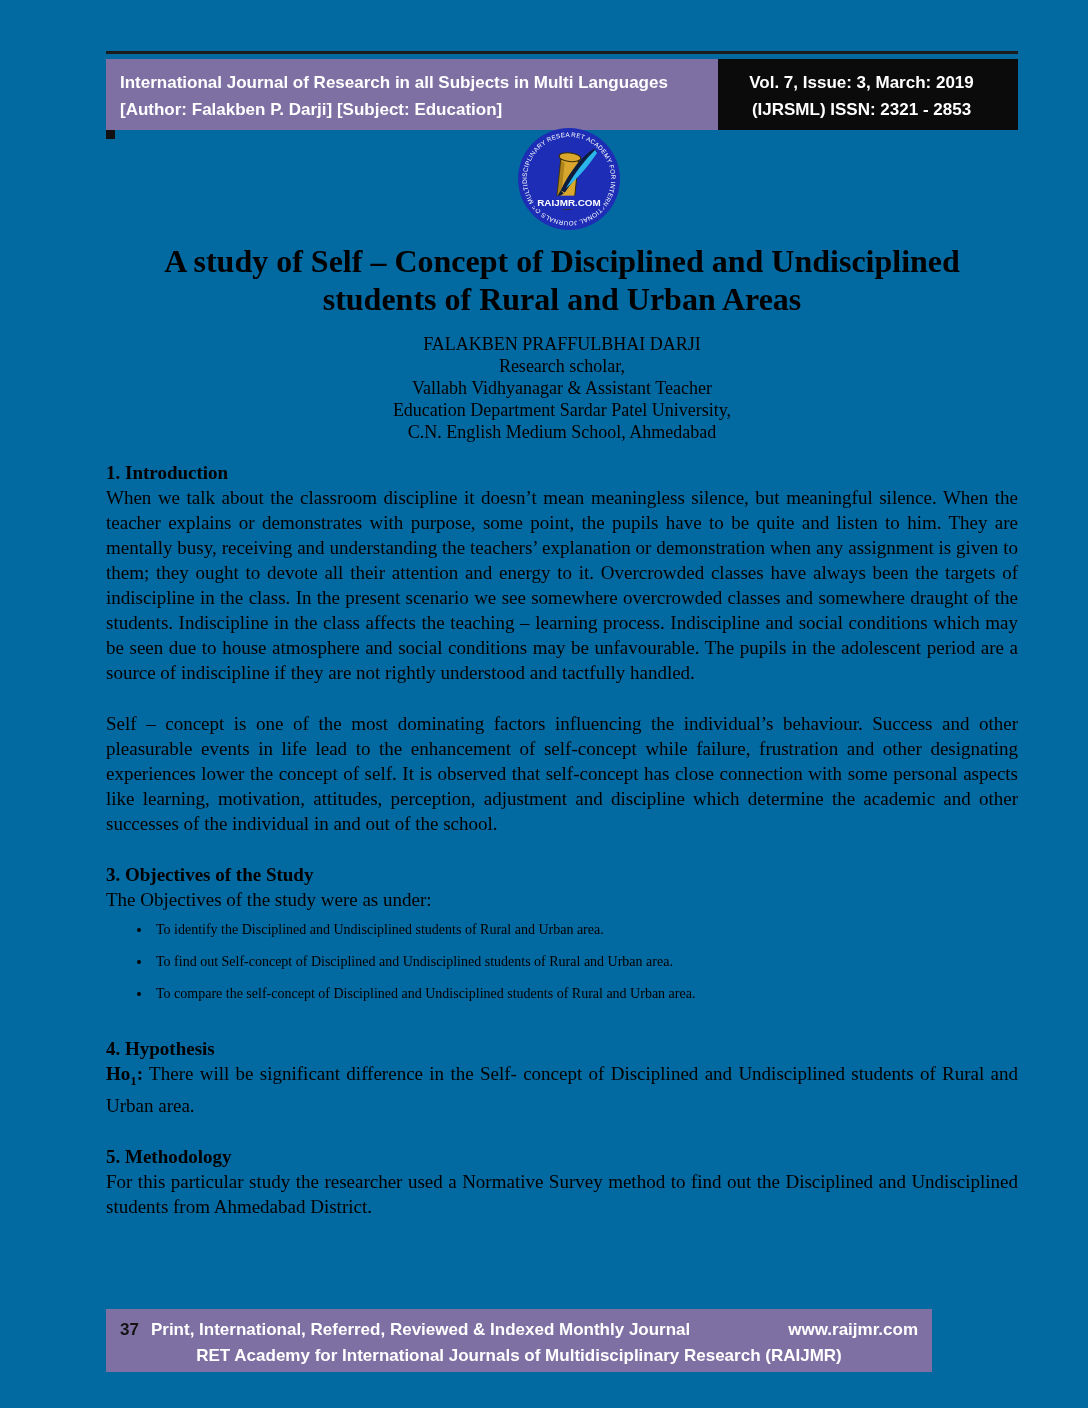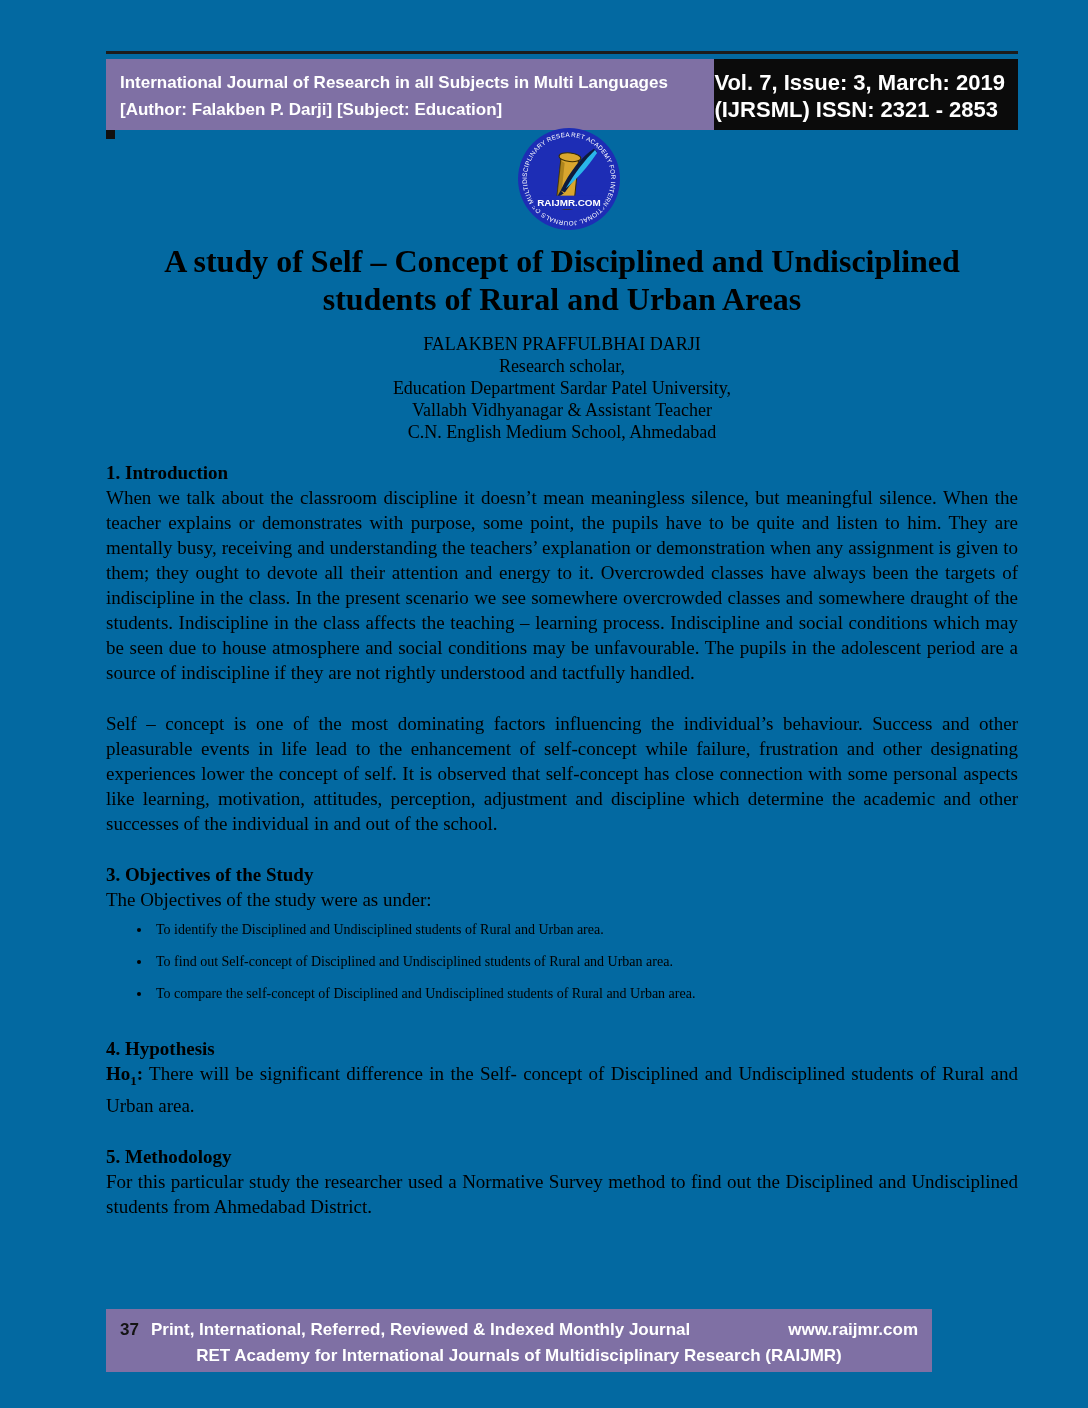--- a/index.html
+++ b/index.html
@@ -36,8 +36,8 @@
     white-space:nowrap;
   }
   .header-right{
-    flex:1;background:var(--ink);color:#fff;text-align:left;
-    padding:10px 13px 0 0;font-size:22px;line-height:27px;
+    flex:1;background:var(--ink);color:#fff;text-align:center;
+    padding:10px 13px 0 0;font-size:17px;line-height:27px;
     white-space:nowrap;
   }
   .black-square{

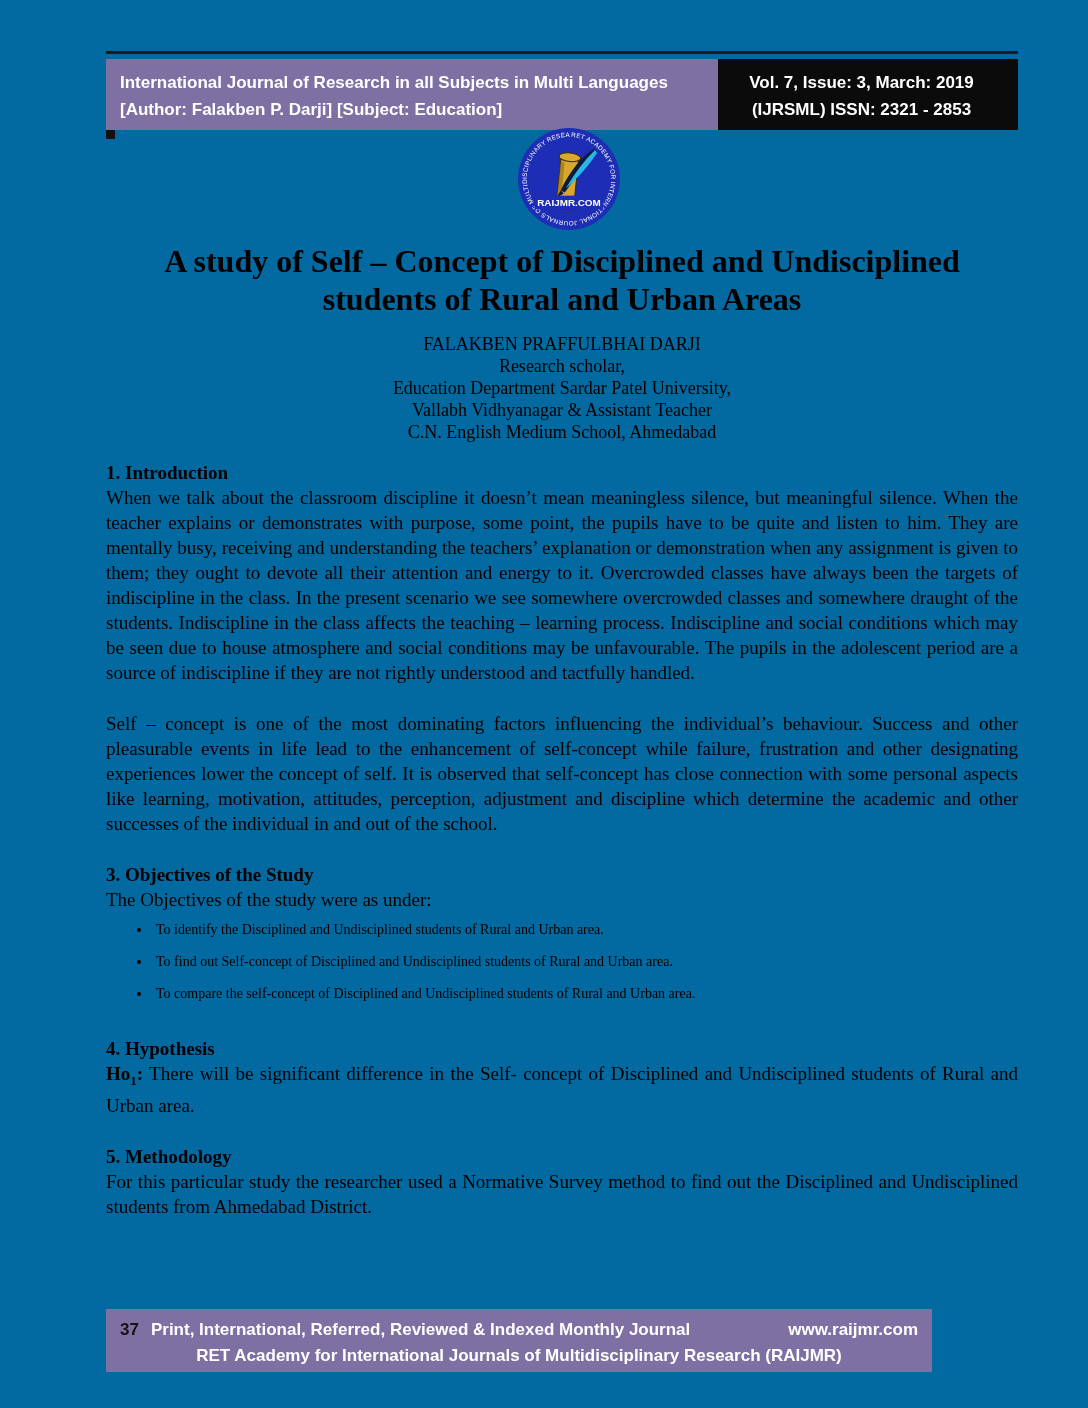--- a/index.html
+++ b/index.html
@@ -138,8 +138,8 @@
     <div class="author-block">
       <div class="author-name">FALAKBEN PRAFFULBHAI DARJI</div>
       <div class="author-line">Research scholar,</div>
+      <div class="author-line">Vallabh Vidhyanagar &amp; Assistant Teacher</div>
       <div class="author-line">Education Department Sardar Patel University,</div>
-      <div class="author-line">Vallabh Vidhyanagar &amp; Assistant Teacher</div>
       <div class="author-line">C.N. English Medium School, Ahmedabad</div>
     </div>
 

